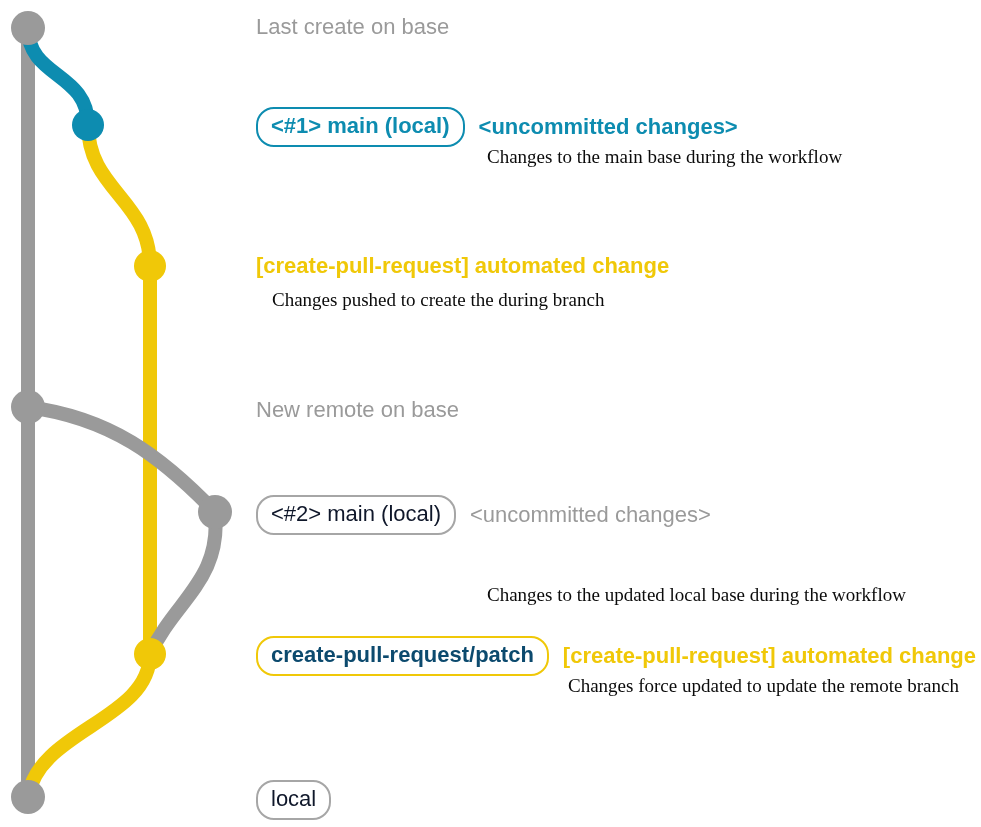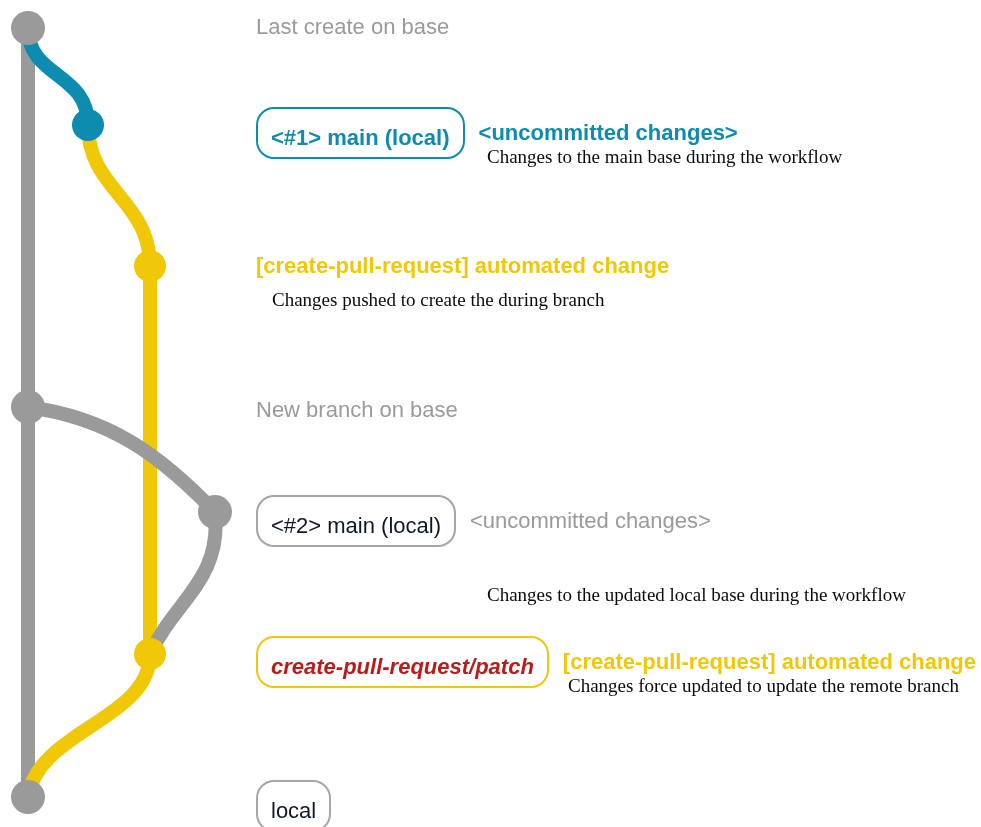--- a/index.html
+++ b/index.html
@@ -31,7 +31,7 @@
     display: inline-block;
     border: 2px solid #9a9a9a;
     border-radius: 18px;
-    padding: 16px 13px 6px 13px;
+    padding: 4px 13px 6px 13px;
     font-size: 22px;
     line-height: 26px;
     color: #9a9a9a;

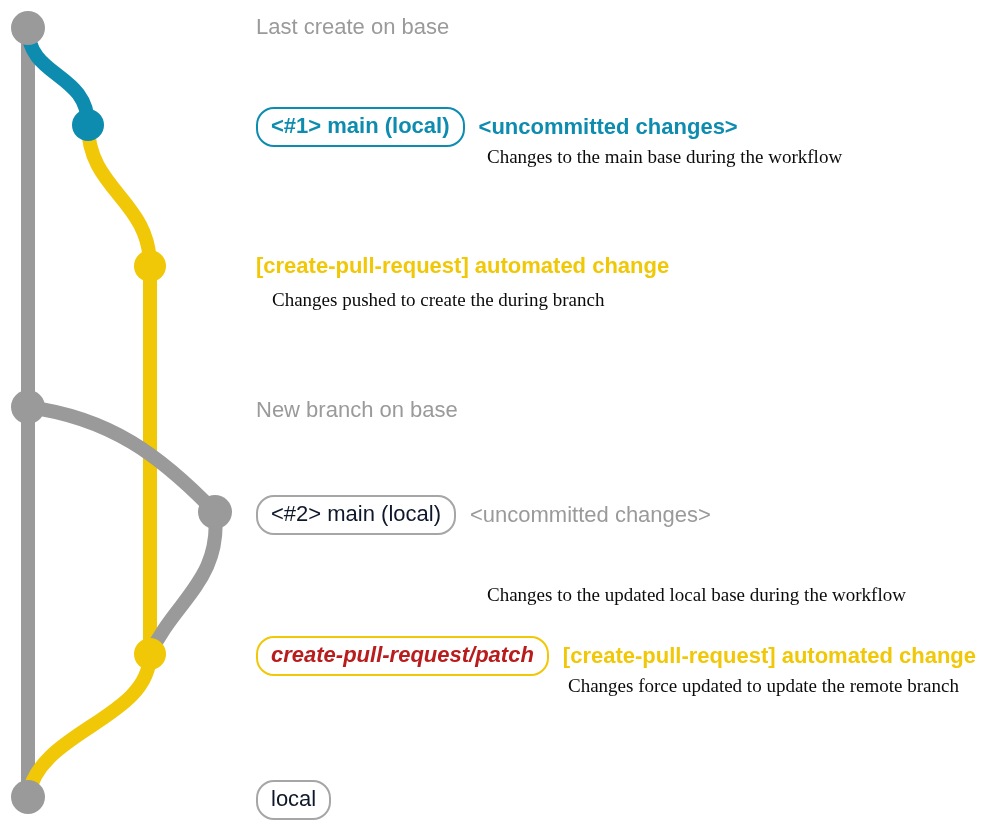--- a/index.html
+++ b/index.html
@@ -120,7 +120,7 @@
 <div class="standalone-msg yellow" style="left:256px; top:253px;">[create-pull-request] automated change</div>
 <div class="note" style="left:272px; top:289px;">Changes pushed to create the during branch</div>
 
-<div class="standalone-msg gray" style="left:256px; top:397px;">New branch on base</div>
+<div class="standalone-msg gray" style="left:256px; top:397px;">New remote on base</div>
 
 <div class="row" style="left:256px; top:495px;">
   <span class="badge gray">&lt;#2&gt; main (local)</span>

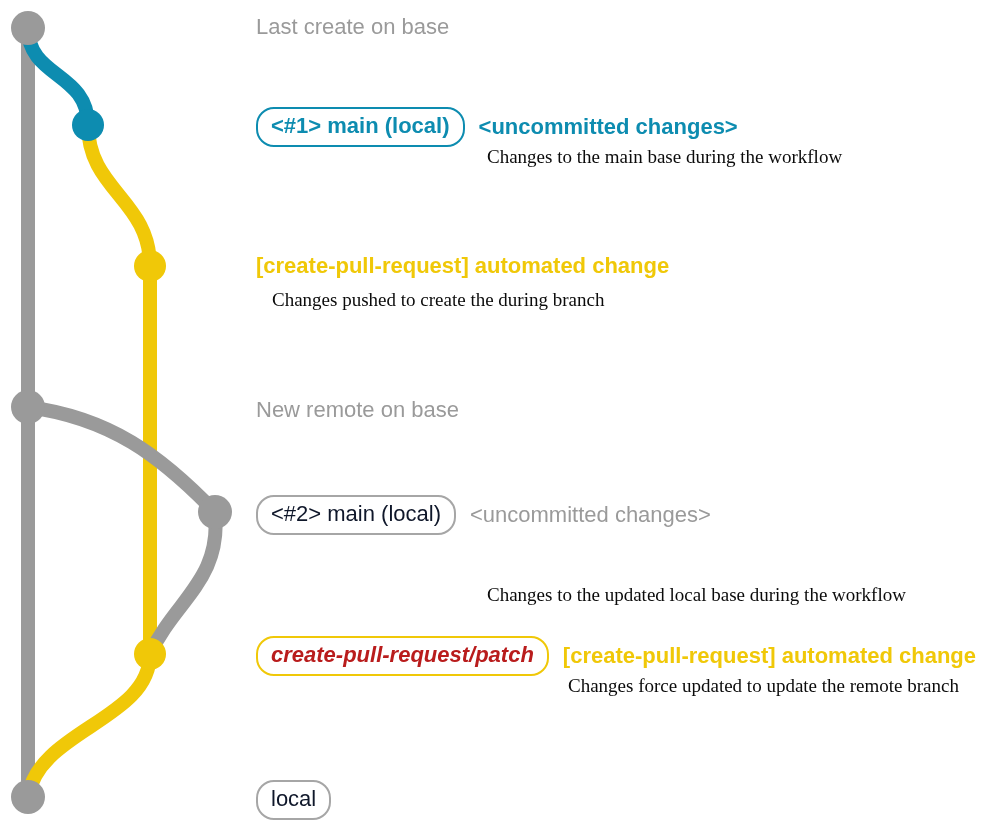--- a/index.html
+++ b/index.html
@@ -45,9 +45,8 @@
   }
   .badge.yellow {
     border-color: #f0c808;
-    color: #b91c1c;
+    color: #0c4a6e;
     font-weight: bold;
-    font-style: italic;
   }
   .badge.gray {
     border-color: #a6a6a6;

